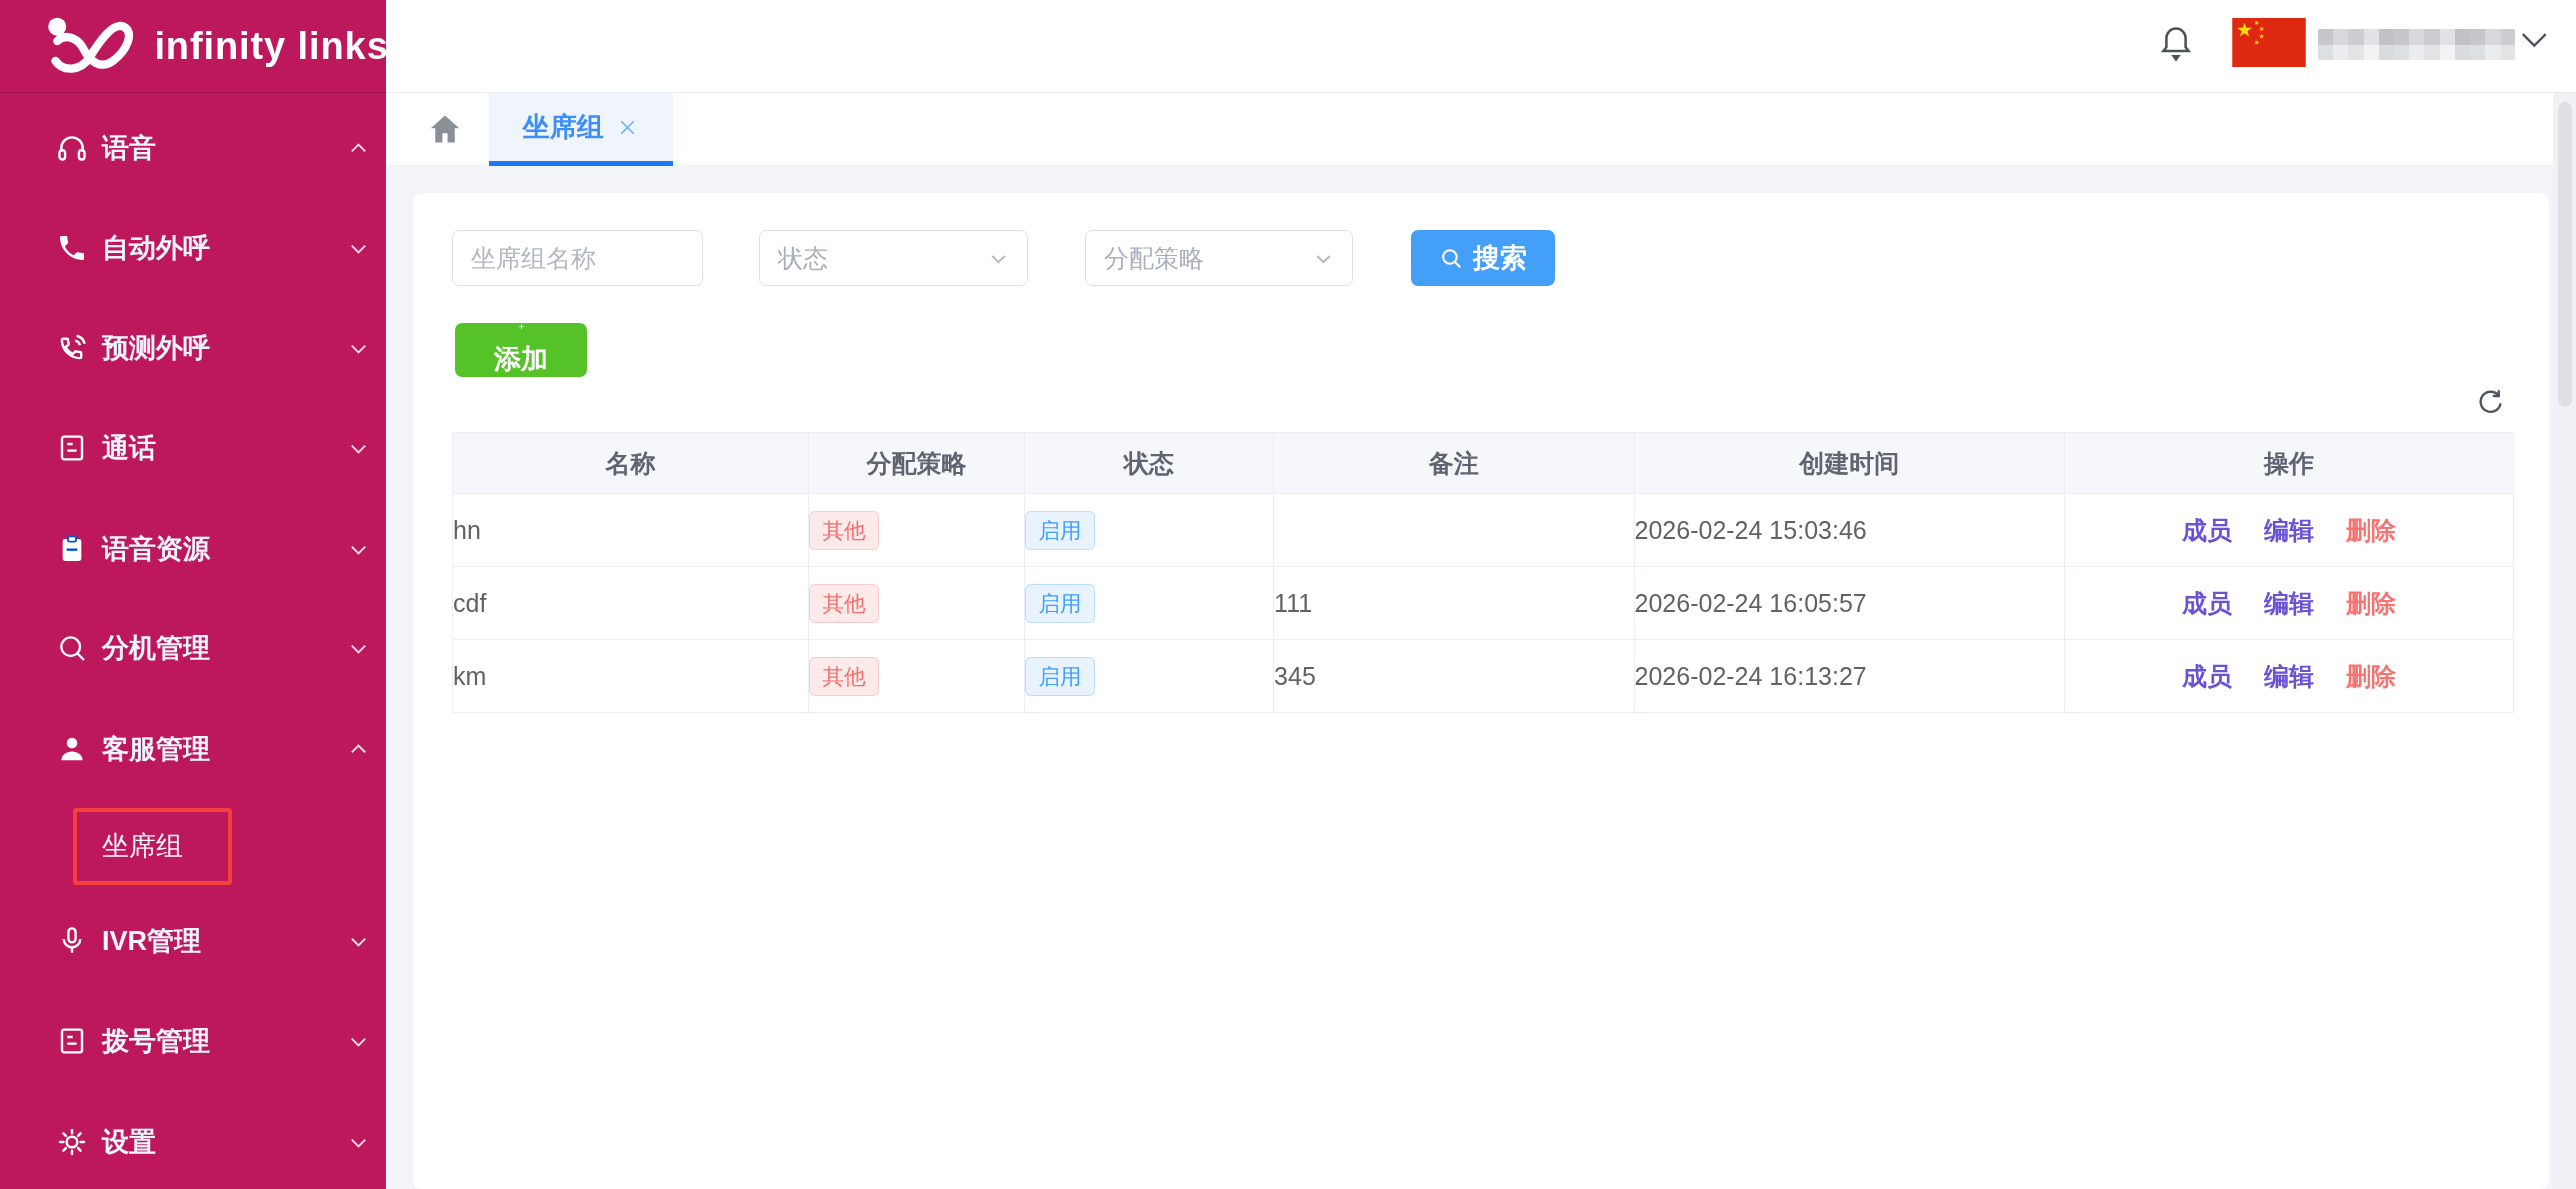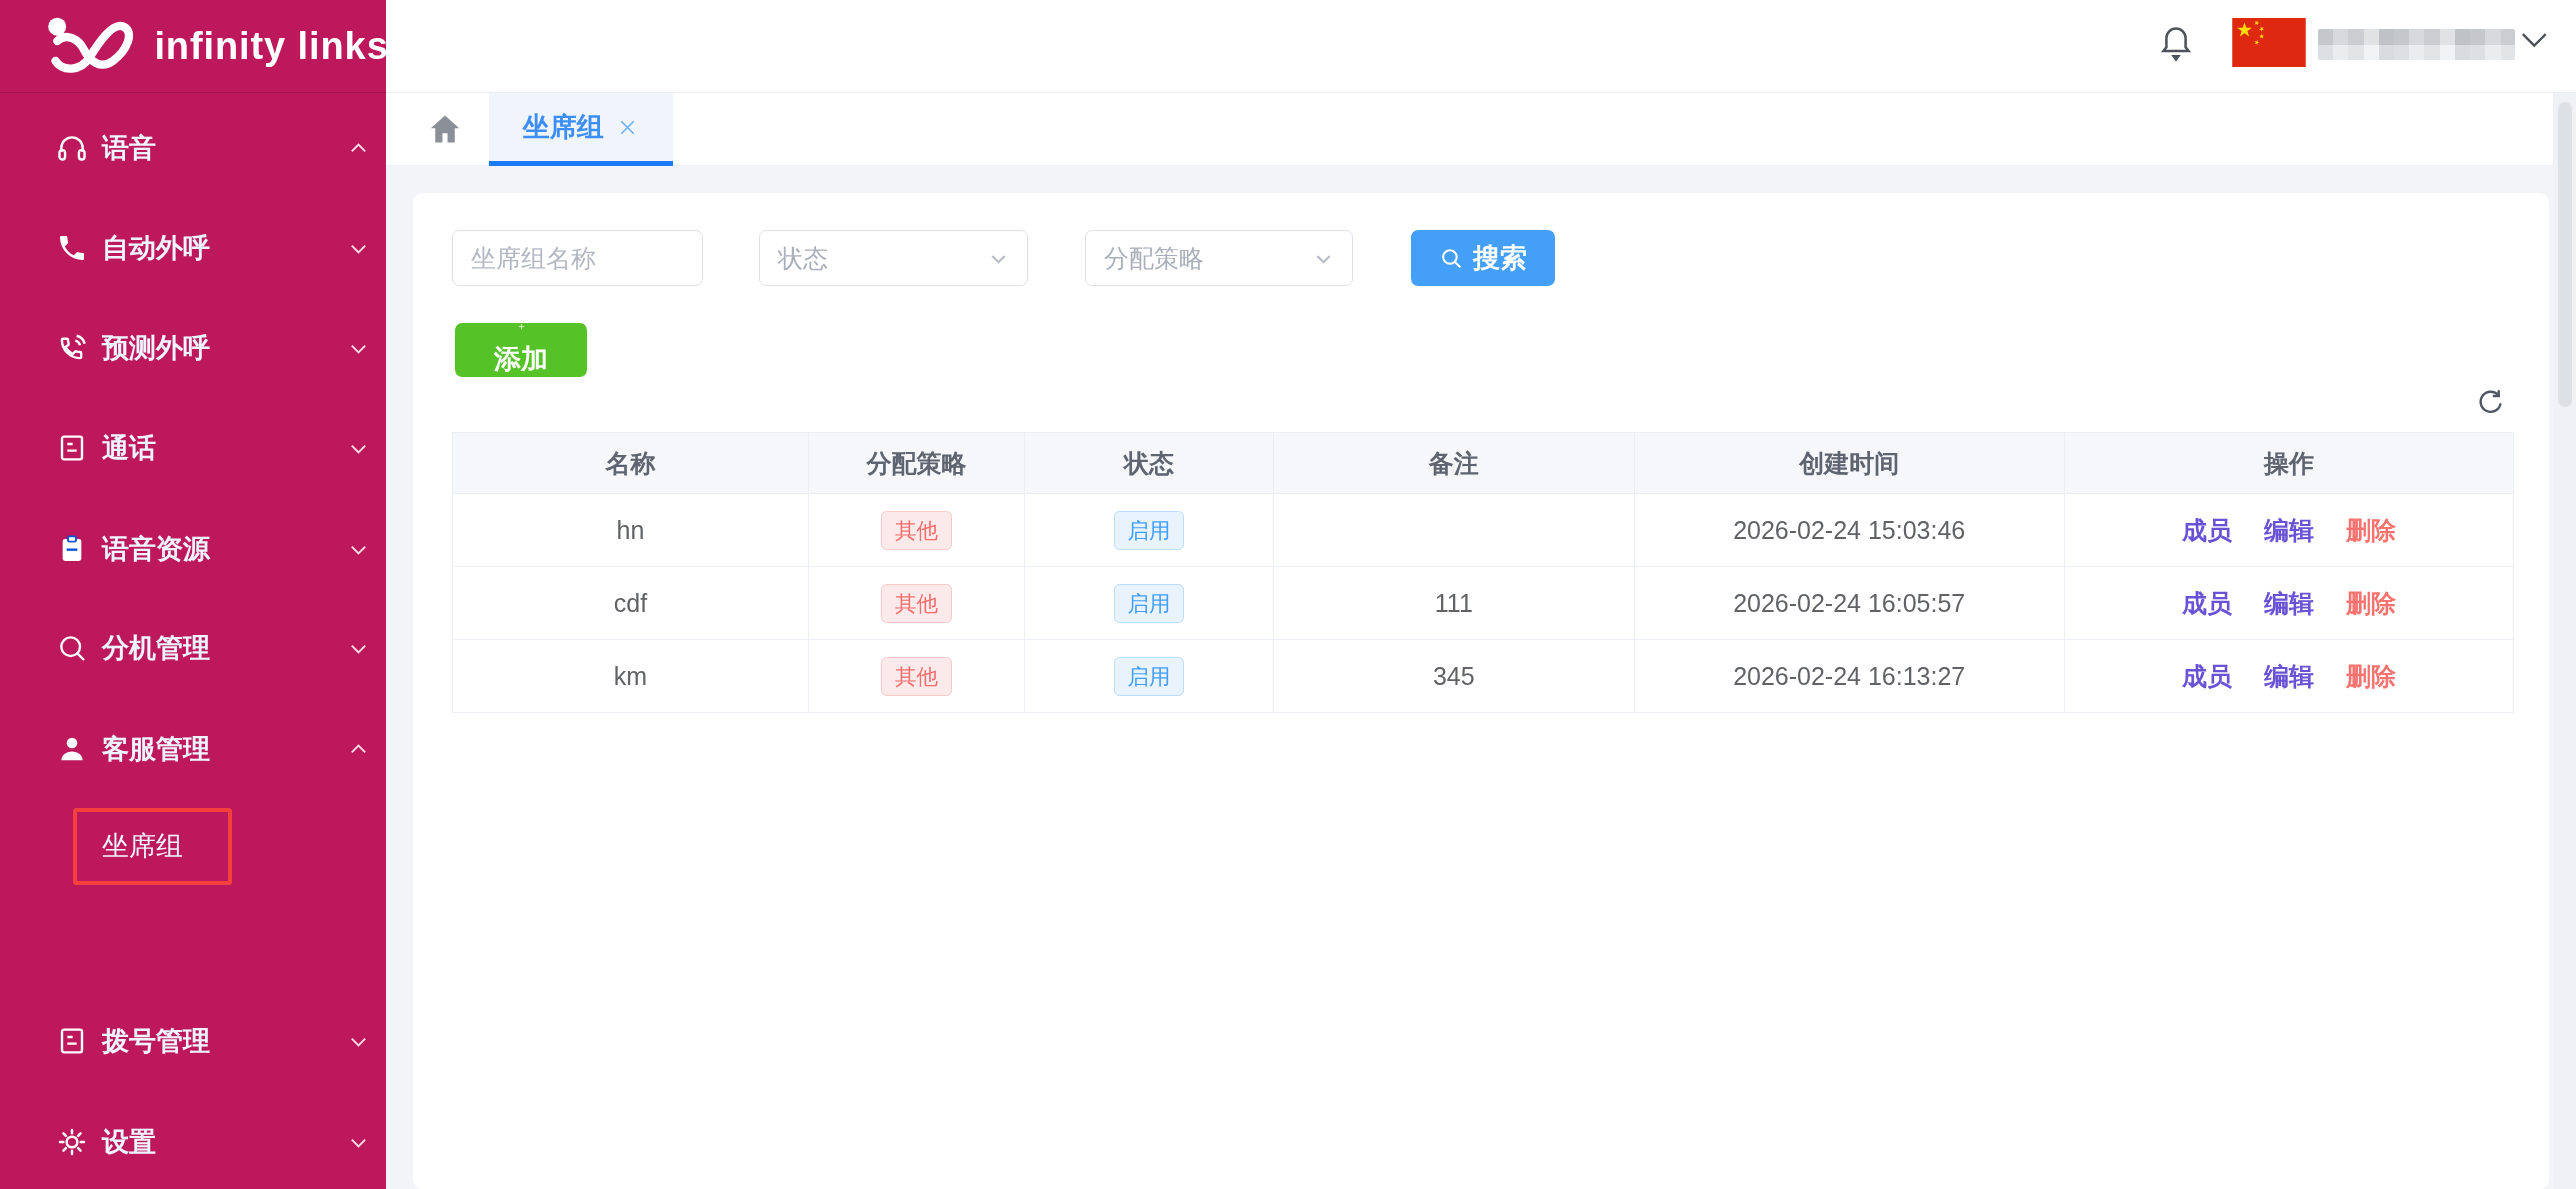--- a/index.html
+++ b/index.html
@@ -68,7 +68,7 @@
   .grid th { height:61px; background:#F5F7FA; color:#5E6470; font-size:25px; font-weight:700;
     border:1.8px solid #EBEEF5; text-align:center; }
   .grid td { height:73px; background:#fff; color:#606266; font-size:25px;
-    border:1.8px solid #EBEEF5; text-align:center; }
+    border:1.8px solid #EBEEF5; text-align:left; }
   .tag { display:inline-block; height:39px; line-height:38px; padding:0 12.6px; border-radius:5.4px; font-size:21.5px; }
   .tag-other { color:#F56C6C; background:#FCE9E9; border:0.9px solid #F8CBCB; }
   .tag-enabled { color:#409EFF; background:#E8F3FE; border:0.9px solid #BBDCFB; }

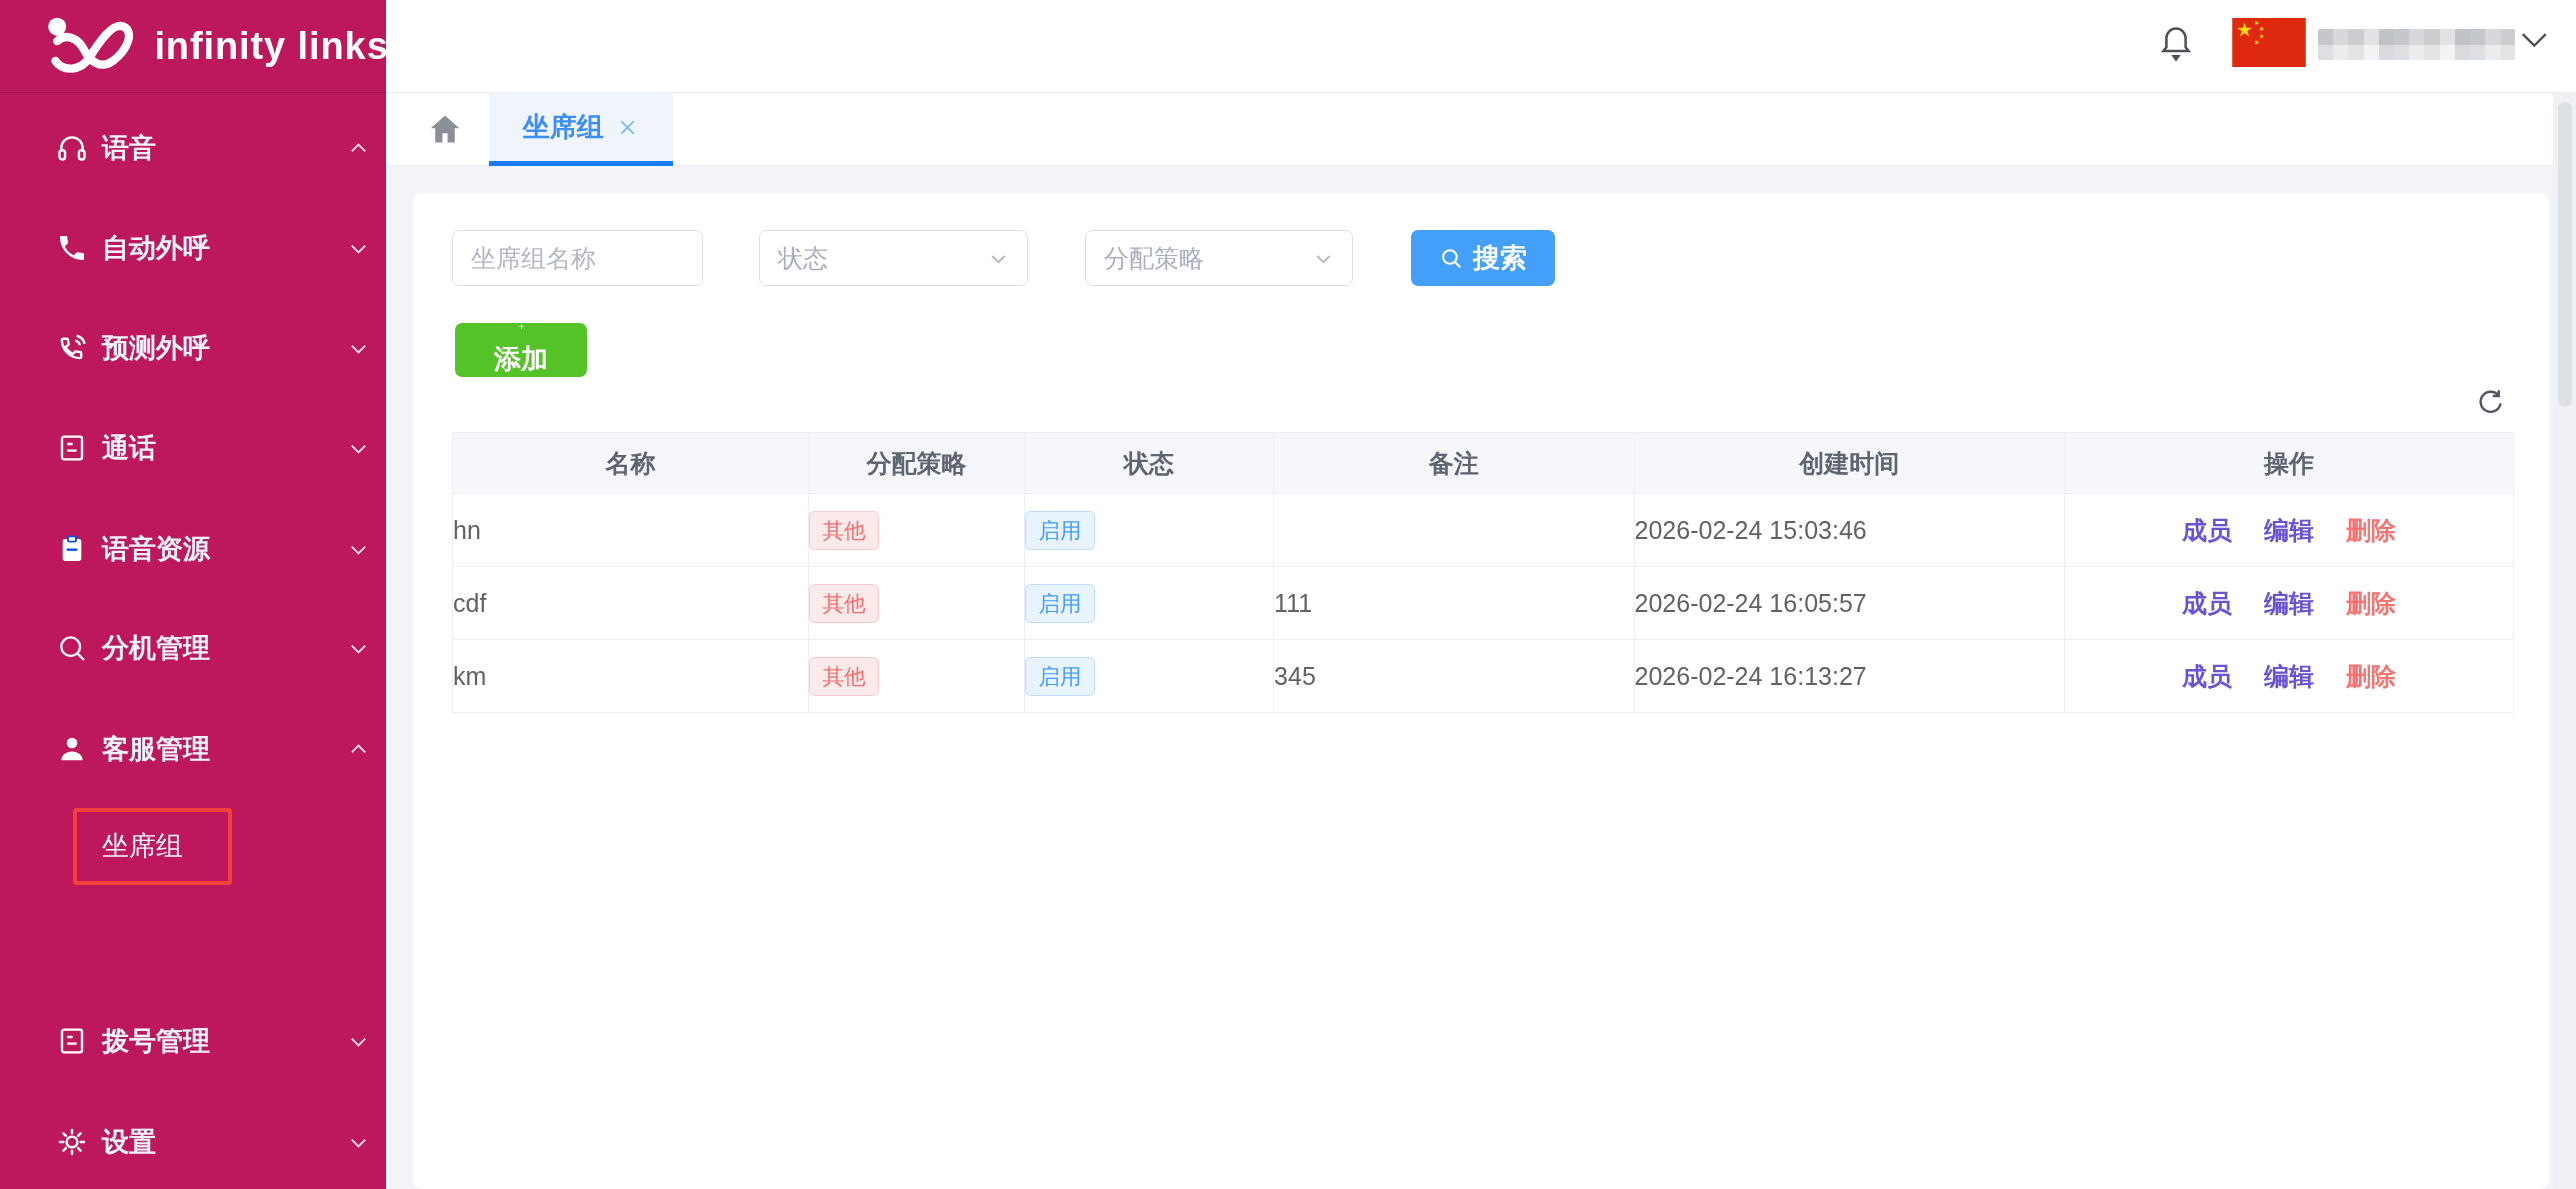--- a/index.html
+++ b/index.html
@@ -181,6 +181,17 @@
   </div>
   <div class="annotation-box"></div>
 
+  <div class="mitem" style="top:891px">
+    <svg class="micon" viewBox="0 0 24 24" fill="none" stroke="#fff" stroke-width="1.8">
+      <rect x="9.3" y="2.5" width="5.4" height="10.5" rx="2.7"></rect>
+        <path d="M5.8 10.5a6.2 6.2 0 0 0 12.4 0"></path>
+        <path d="M12 16.8v4"></path>
+    </svg>
+    <span class="mlabel">IVR管理</span>
+    <svg class="chev" viewBox="0 0 24 24" fill="none" stroke="#fff" stroke-width="2">
+        <path d="M5 9l7 7 7-7"></path>
+      </svg>
+  </div>
 
   <div class="mitem" style="top:991px">
     <svg class="micon" viewBox="0 0 24 24" fill="none" stroke="#fff" stroke-width="1.8">

